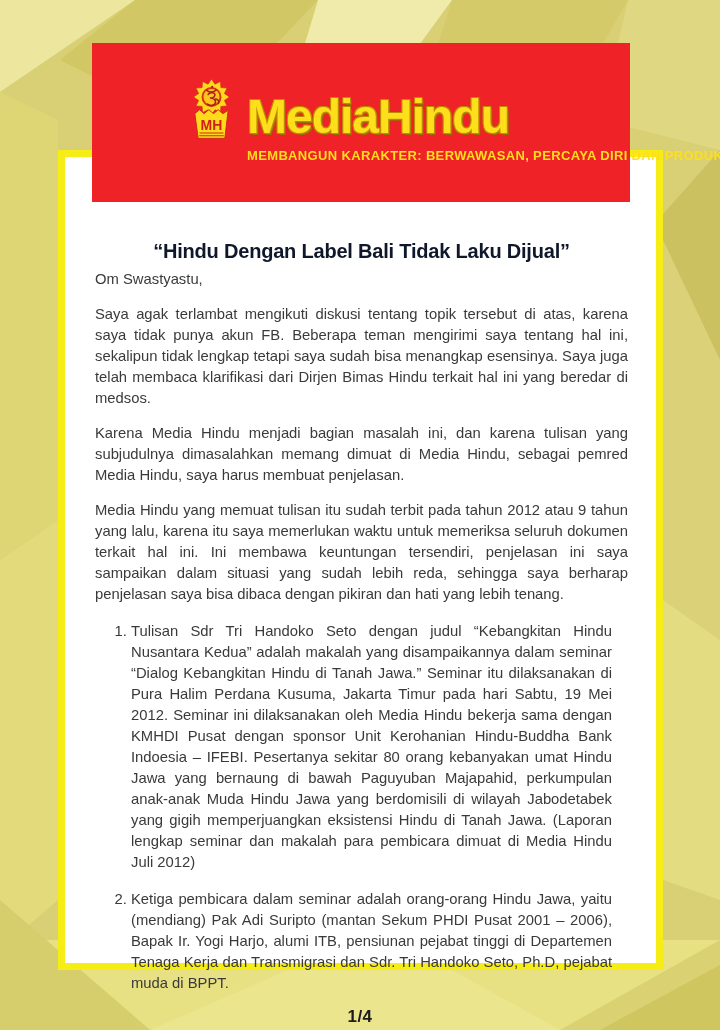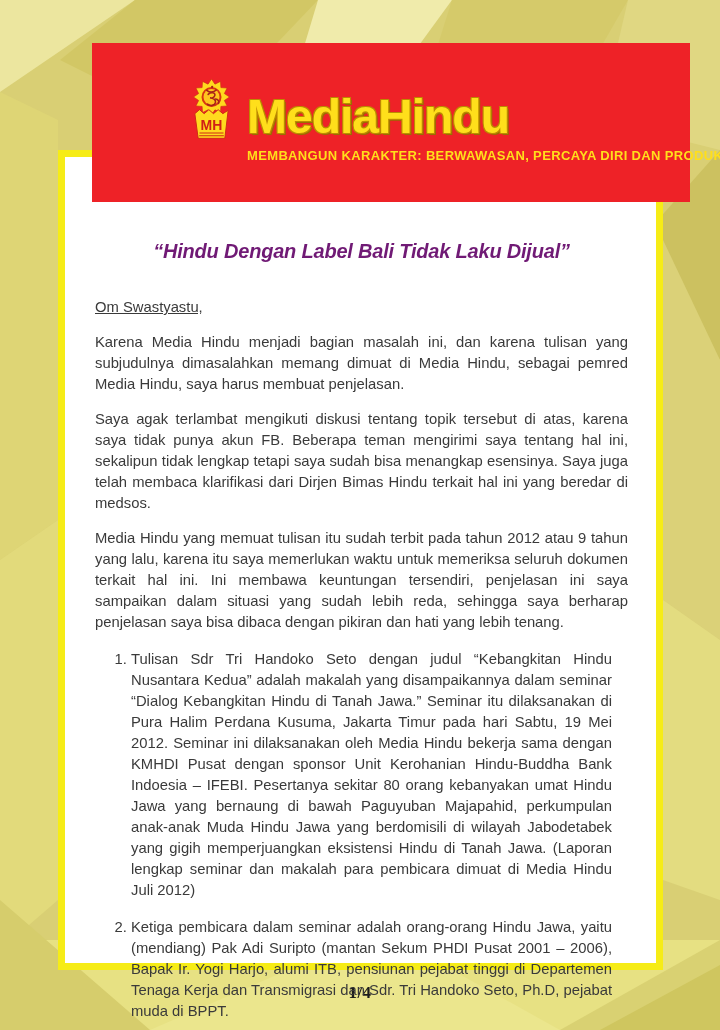--- a/index.html
+++ b/index.html
@@ -13,7 +13,7 @@
     background:#ffffff;border:7px solid #f6ec16;z-index:1;
   }
   .banner{
-    position:absolute;left:92px;top:43px;width:598px;height:159px;
+    position:absolute;left:92px;top:43px;width:538px;height:159px;
     background:#ee2227;z-index:2;display:flex;align-items:flex-start;
     padding:0;box-sizing:border-box;
   }

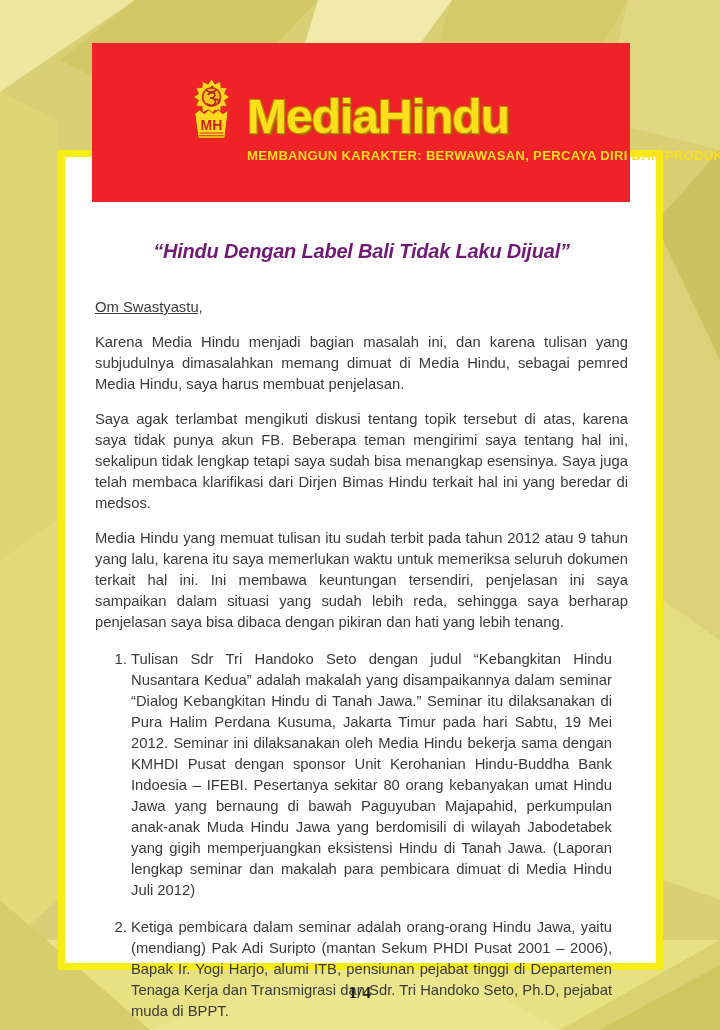--- a/index.html
+++ b/index.html
@@ -33,8 +33,8 @@
     color:#3a3a3a;font-size:14.8px;line-height:21px;
   }
   .doc-title{
-    margin-top:81px;text-align:center;color:#701a75;
-    font-size:20px;font-weight:bold;line-height:26px;letter-spacing:-0.2px;font-style:italic;
+    margin-top:81px;text-align:center;color:#0f172a;
+    font-size:20px;font-weight:bold;line-height:26px;letter-spacing:-0.2px;
   }
   .salutation{margin-top:33px;text-decoration:underline;}
   .para{margin:14px 0 0;text-align:justify;}

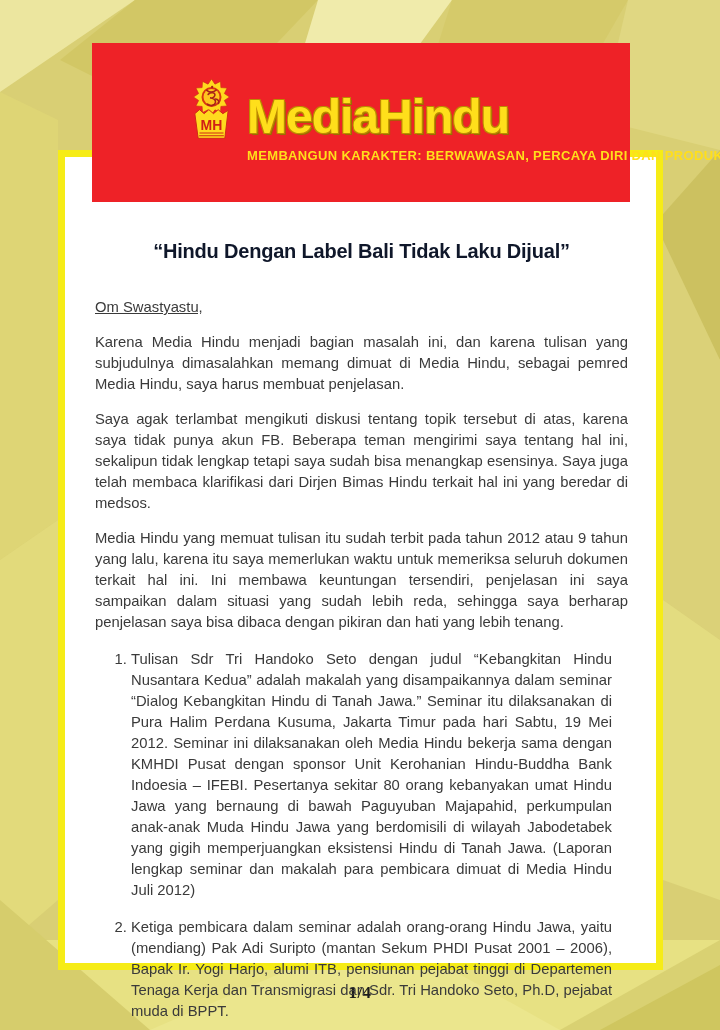--- a/index.html
+++ b/index.html
@@ -36,7 +36,7 @@
     margin-top:81px;text-align:center;color:#0f172a;
     font-size:20px;font-weight:bold;line-height:26px;letter-spacing:-0.2px;
   }
-  .salutation{margin-top:33px;text-decoration:underline;}
+  .salutation{margin-top:5px;}
   .para{margin:14px 0 0;text-align:justify;}
   ol.points{margin:11px 0 0;padding-left:20px;}
   ol.points li{text-align:justify;padding-left:0;margin:16px;}

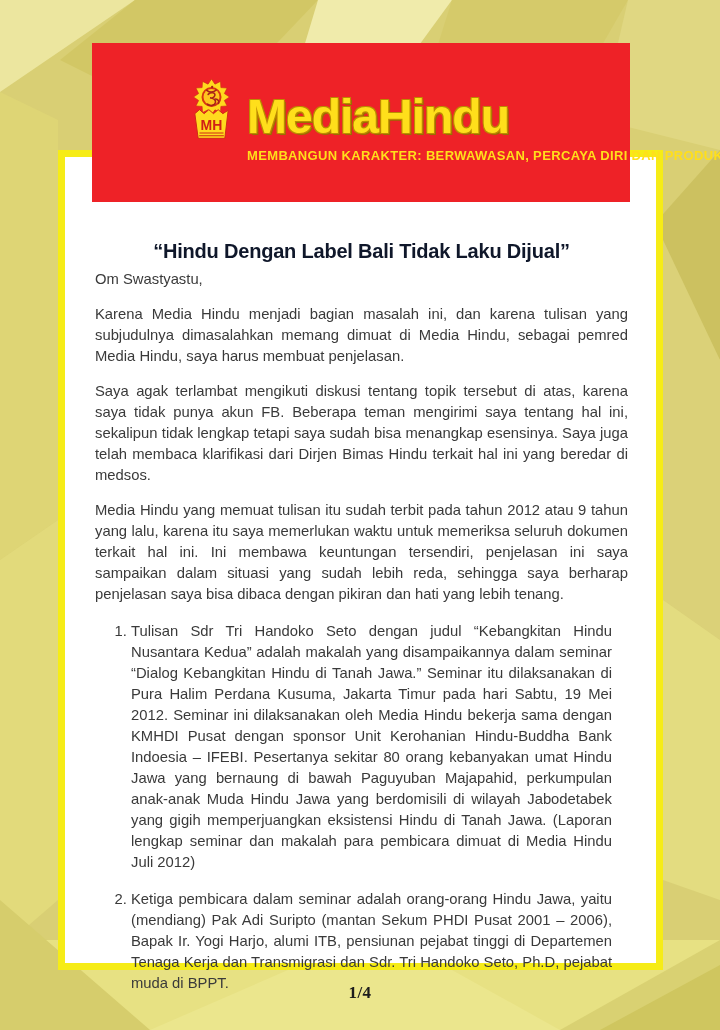--- a/index.html
+++ b/index.html
@@ -99,8 +99,8 @@
     <div>“Hindu Dengan Label Bali Tidak Laku Dijual”</div>
   </div>
   <div class="salutation">Om Swastyastu,</div>
+  <p class="para">Saya agak terlambat mengikuti diskusi tentang topik tersebut di atas, karena saya tidak punya akun FB. Beberapa teman mengirimi saya tentang hal ini, sekalipun tidak lengkap tetapi saya sudah bisa menangkap esensinya. Saya juga telah membaca klarifikasi dari Dirjen Bimas Hindu terkait hal ini yang beredar di medsos.</p>
   <p class="para">Karena Media Hindu menjadi bagian masalah ini, dan karena tulisan yang subjudulnya dimasalahkan memang dimuat di Media Hindu, sebagai pemred Media Hindu, saya harus membuat penjelasan.</p>
-  <p class="para">Saya agak terlambat mengikuti diskusi tentang topik tersebut di atas, karena saya tidak punya akun FB. Beberapa teman mengirimi saya tentang hal ini, sekalipun tidak lengkap tetapi saya sudah bisa menangkap esensinya. Saya juga telah membaca klarifikasi dari Dirjen Bimas Hindu terkait hal ini yang beredar di medsos.</p>
   <p class="para">Media Hindu yang memuat tulisan itu sudah terbit pada tahun 2012 atau 9 tahun yang lalu, karena itu saya memerlukan waktu untuk memeriksa seluruh dokumen terkait hal ini. Ini membawa keuntungan tersendiri, penjelasan ini saya sampaikan dalam situasi yang sudah lebih reda, sehingga saya berharap penjelasan saya bisa dibaca dengan pikiran dan hati yang lebih tenang.</p>
   <ol class="points">
     <li>Tulisan Sdr Tri Handoko Seto dengan judul “Kebangkitan Hindu Nusantara Kedua” adalah makalah yang disampaikannya dalam seminar “Dialog Kebangkitan Hindu di Tanah Jawa.” Seminar itu dilaksanakan di Pura Halim Perdana Kusuma, Jakarta Timur pada hari Sabtu, 19 Mei 2012. Seminar ini dilaksanakan oleh Media Hindu bekerja sama dengan KMHDI Pusat dengan sponsor Unit Kerohanian Hindu-Buddha Bank Indoesia – IFEBI. Pesertanya sekitar 80 orang kebanyakan umat Hindu Jawa yang bernaung di bawah Paguyuban Majapahid, perkumpulan anak-anak Muda Hindu Jawa yang berdomisili di wilayah Jabodetabek yang gigih memperjuangkan eksistensi Hindu di Tanah Jawa. (Laporan lengkap seminar dan makalah para pembicara dimuat di Media Hindu Juli 2012)</li>

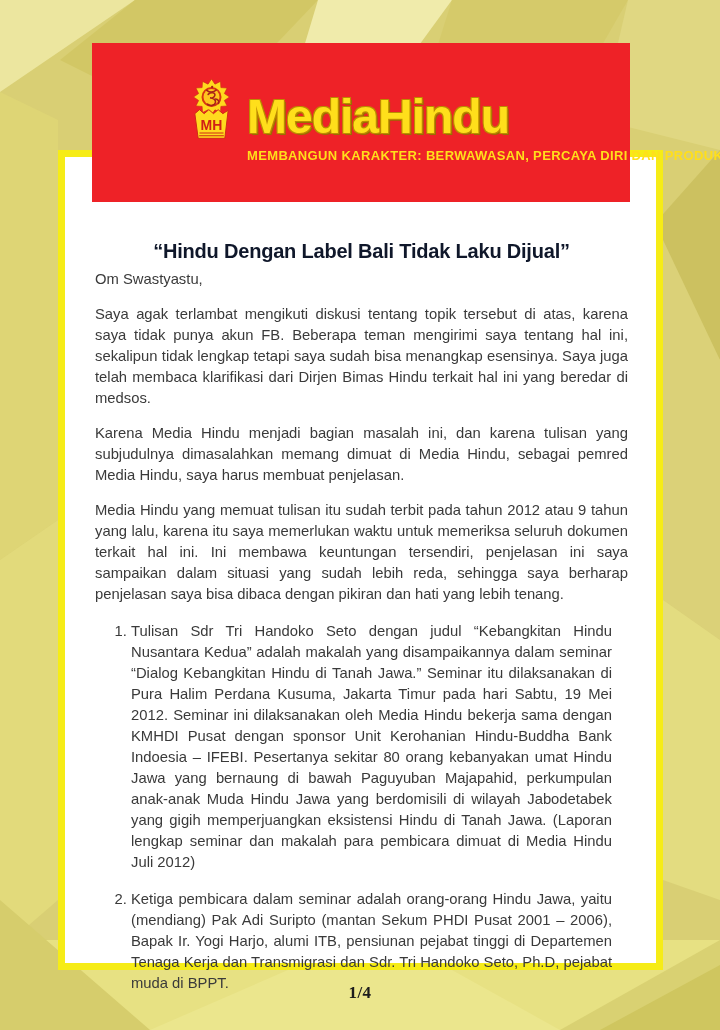--- a/index.html
+++ b/index.html
@@ -41,8 +41,8 @@
   ol.points{margin:11px 0 0;padding-left:20px;}
   ol.points li{text-align:justify;padding-left:0;margin:16px;}
   .page-num{
-    position:absolute;left:0;right:0;top:983px;z-index:2;text-align:center;
-    font-size:17px;font-weight:bold;color:#1c1c1c;letter-spacing:0.5px;font-family:Liberation Serif, serif;
+    position:absolute;left:0;right:0;top:1007px;z-index:2;text-align:center;
+    font-size:17px;font-weight:bold;color:#1c1c1c;letter-spacing:0.5px;
   }
 </style>
 </head>

